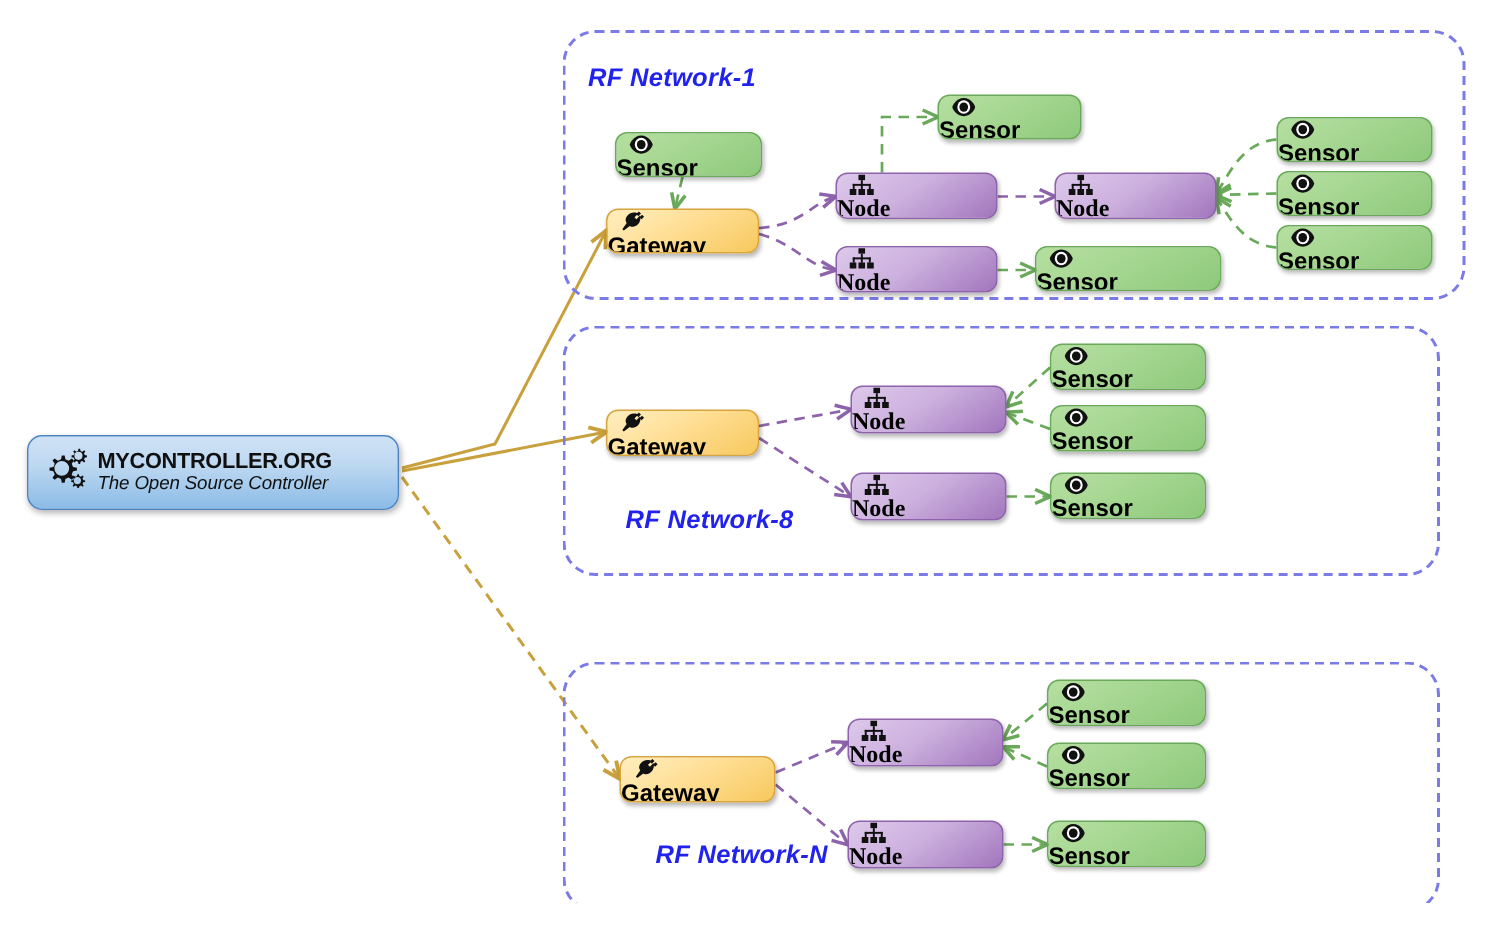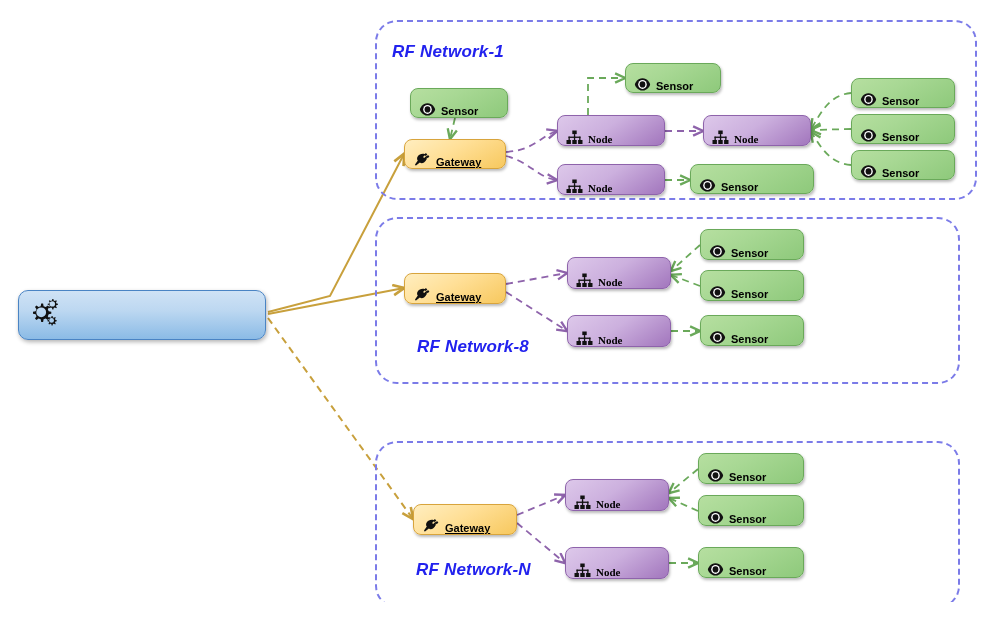--- a/index.html
+++ b/index.html
@@ -48,14 +48,15 @@
     position: absolute;
     box-sizing: border-box;
     display: flex;
-    align-items: flex-end;
+    align-items: flex-start;
     border-radius: 8px;
-    font-size: 11px;
+    font-size: 16px;
     font-weight: bold;
     color: #000000;
     white-space: nowrap;
     box-shadow: 1px 2px 3px rgba(0,0,0,0.28);
     overflow: hidden;
+    flex-direction: column;
   }
   .box .glyph {
     display: inline-flex;

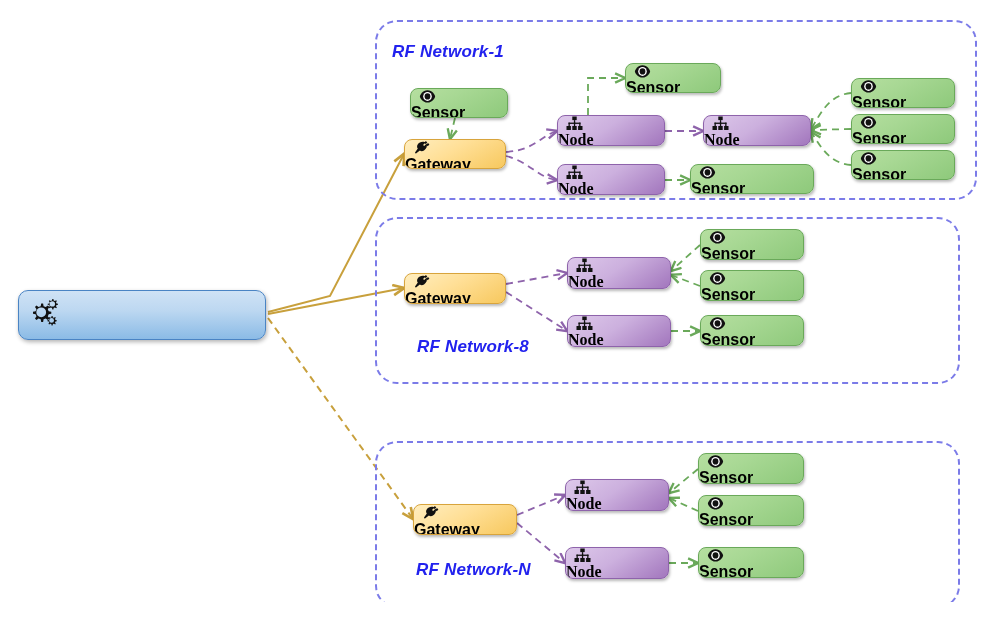--- a/index.html
+++ b/index.html
@@ -461,6 +461,10 @@
         </g>
       </svg>
     </span>
+    <span class="ctext">
+      <span class="ctitle">MYCONTROLLER.ORG</span>
+      <span class="csub">The Open Source Controller</span>
+    </span>
   </div>
 
 </div>

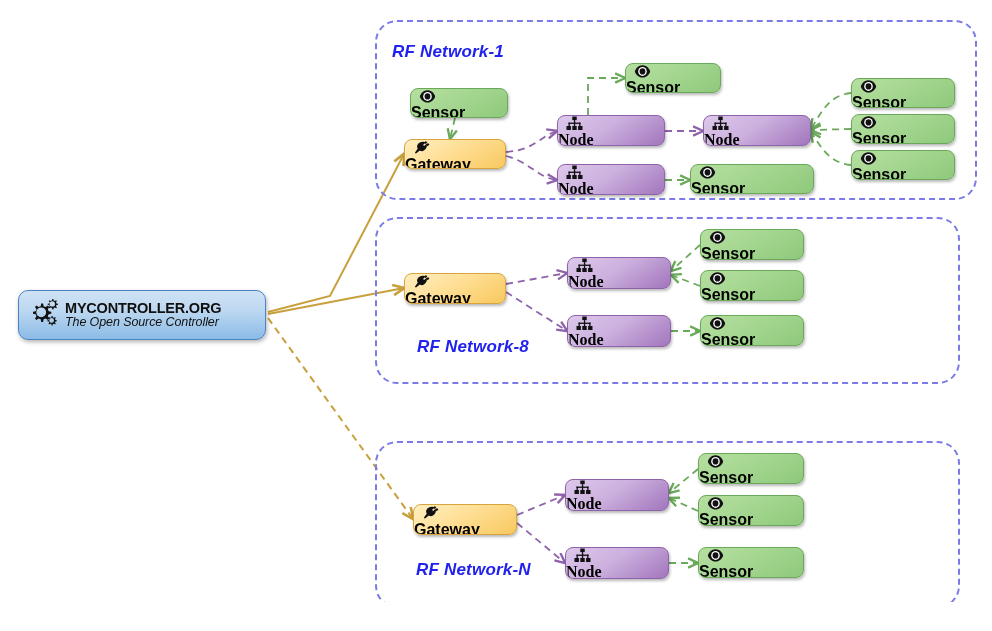--- a/index.html
+++ b/index.html
@@ -168,7 +168,7 @@
       <div class="netgroup" style="left: 375px; top: 217px; width: 585px; height: 167px;"></div>
       <div class="netlabel" style="left: 417px; top: 337px;">RF Network-8</div>
       <div class="netgroup" style="left: 375px; top: 441px; width: 585px; height: 167px;"></div>
-      <div class="netlabel" style="left: 416px; top: 560px;">RF Network-N</div>
+      <div class="netlabel" style="left: 437px; top: 560px;">RF Network-N</div>
     </div>
 
   <div id="boxes-layer">

